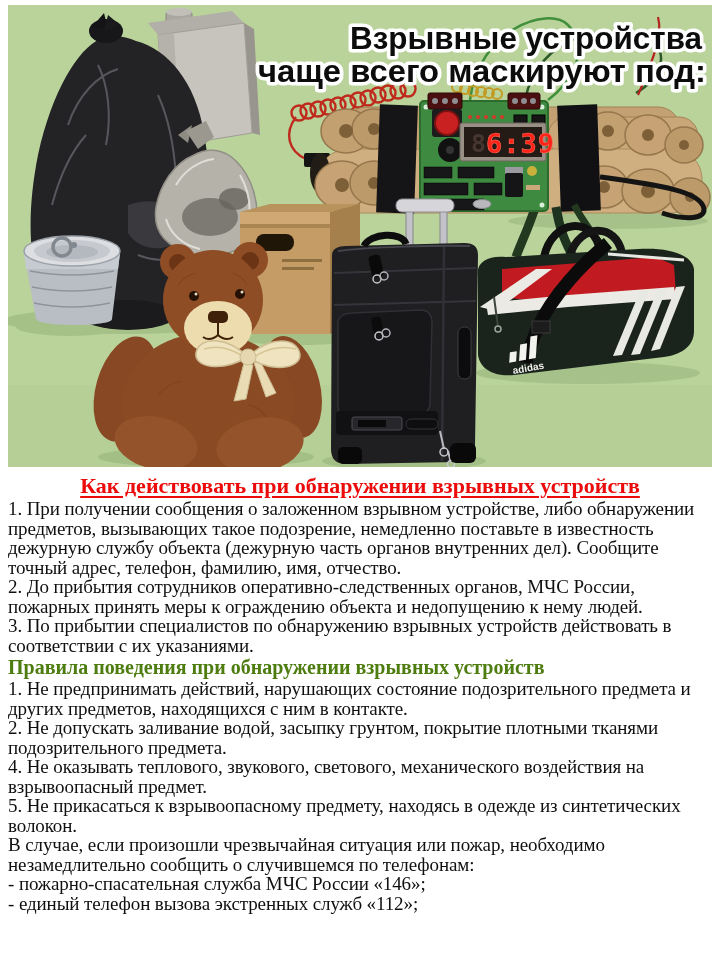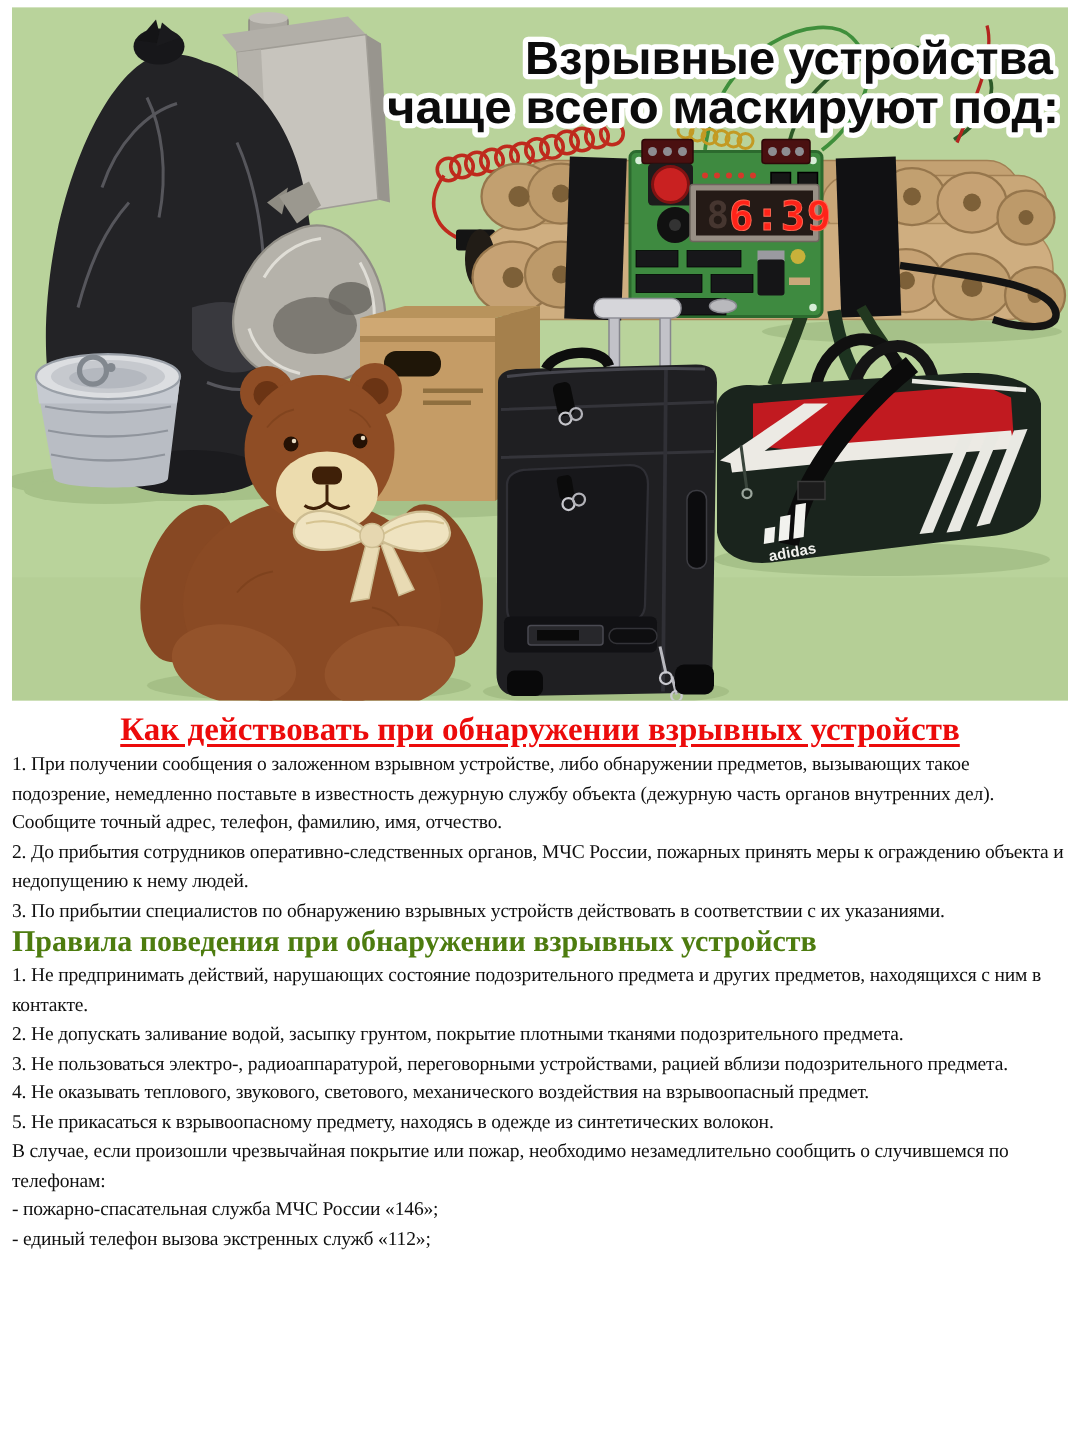--- a/index.html
+++ b/index.html
@@ -11,7 +11,7 @@
   .h1{color:#ec0b0b;font-weight:bold;font-size:22px;line-height:26px;text-align:center;
       text-decoration:underline;text-underline-offset:3px;margin-top:5px;}
   .h2{color:#4d7c0f;font-weight:bold;font-size:20px;line-height:24px;}
-  .item{font-size:13px;line-height:19.5px;letter-spacing:-0.1px;}
+  .item{font-size:19px;line-height:19.5px;letter-spacing:-0.1px;}
 </style>
 </head>
 <body>

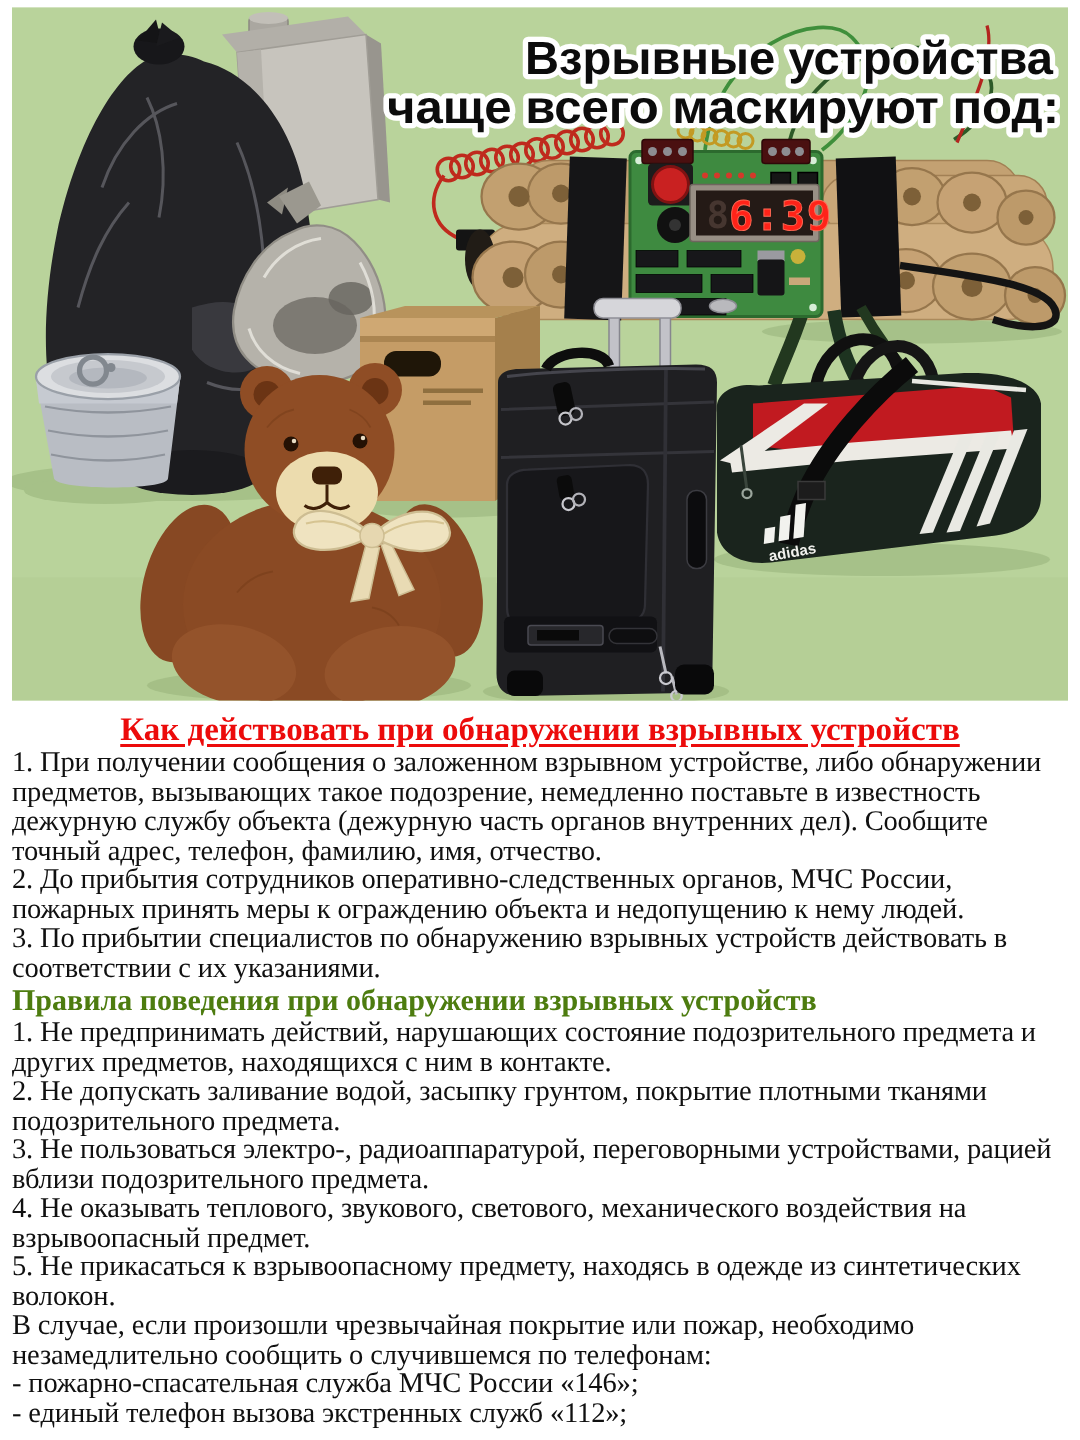--- a/index.html
+++ b/index.html
@@ -332,7 +332,6 @@
     <div class="h2">Правила поведения при обнаружении взрывных устройств</div>
     <div class="item">1. Не предпринимать действий, нарушающих состояние подозрительного предмета и других предметов, находящихся с ним в контакте.</div>
     <div class="item">2. Не допускать заливание водой, засыпку грунтом, покрытие плотными тканями подозрительного предмета.</div>
-    <div class="item">3. Не пользоваться электро-, радиоаппаратурой, переговорными устройствами, рацией вблизи подозрительного предмета.</div>
     <div class="item">4. Не оказывать теплового, звукового, светового, механического воздействия на взрывоопасный предмет.</div>
     <div class="item">5. Не прикасаться к взрывоопасному предмету, находясь в одежде из синтетических волокон.</div>
 

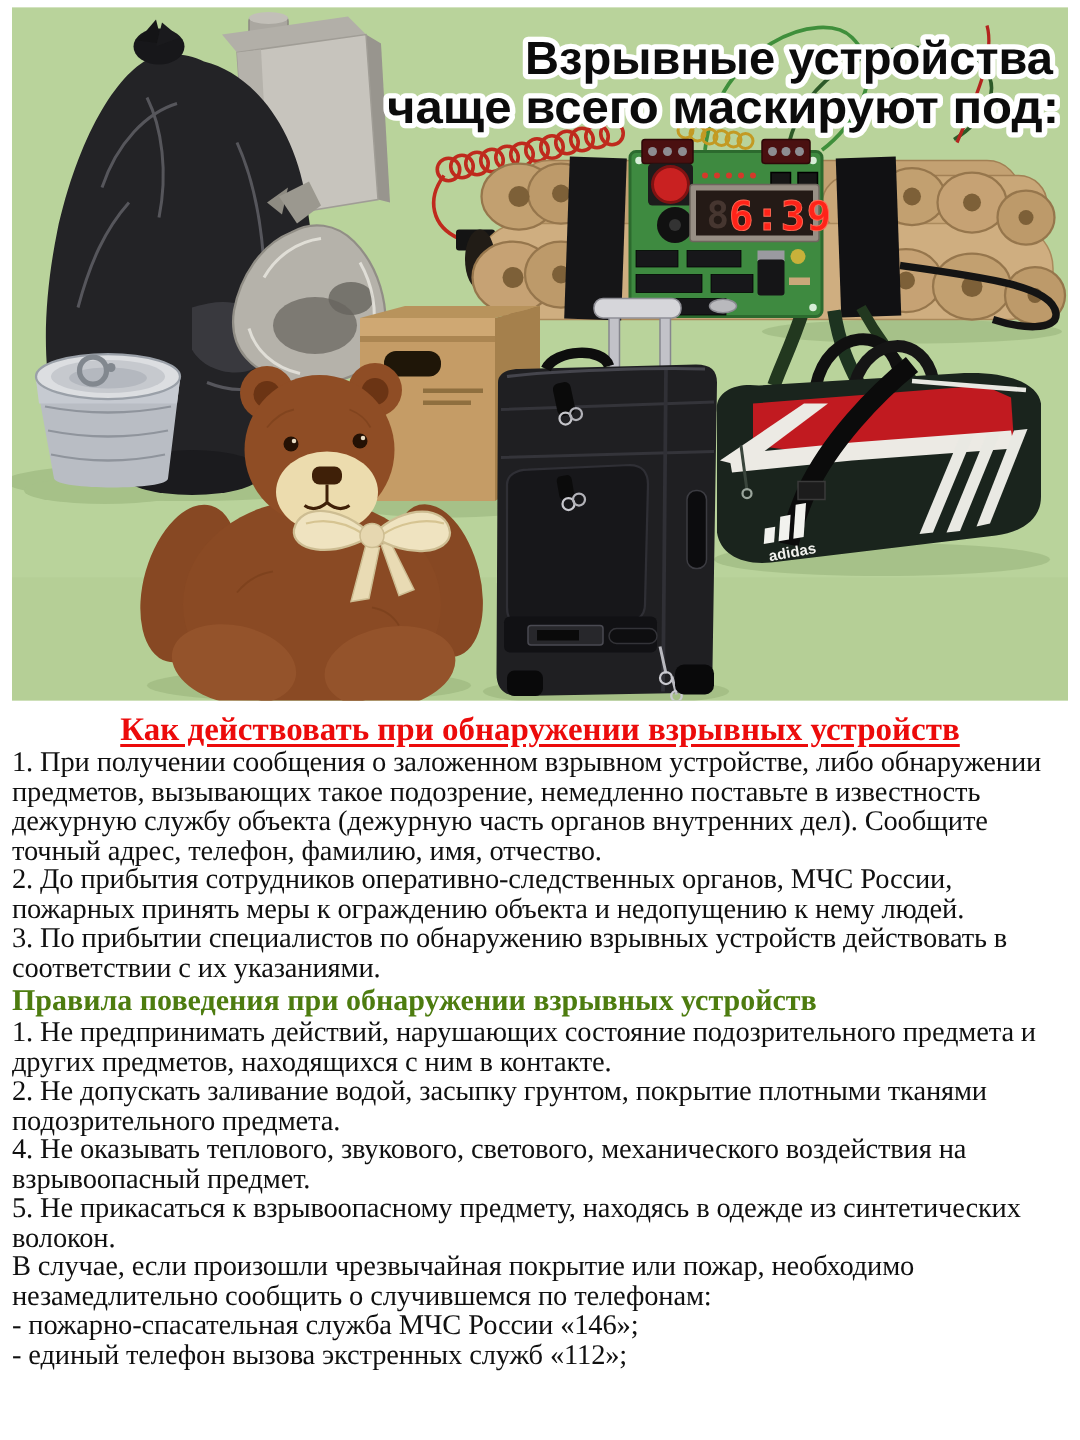--- a/index.html
+++ b/index.html
@@ -335,7 +335,7 @@
     <div class="item">4. Не оказывать теплового, звукового, светового, механического воздействия на взрывоопасный предмет.</div>
     <div class="item">5. Не прикасаться к взрывоопасному предмету, находясь в одежде из синтетических волокон.</div>
 
-    <div class="item">В случае, если произошли чрезвычайная покрытие или пожар, необходимо незамедлительно сообщить о случившемся по телефонам:</div>
+    <div class="item">В случае, если произошли чрезвычайная ситуация или пожар, необходимо незамедлительно сообщить о случившемся по телефонам:</div>
     <div class="item">- пожарно-спасательная служба МЧС России «146»;</div>
     <div class="item">- единый телефон вызова экстренных служб «112»;</div>
   </div>

